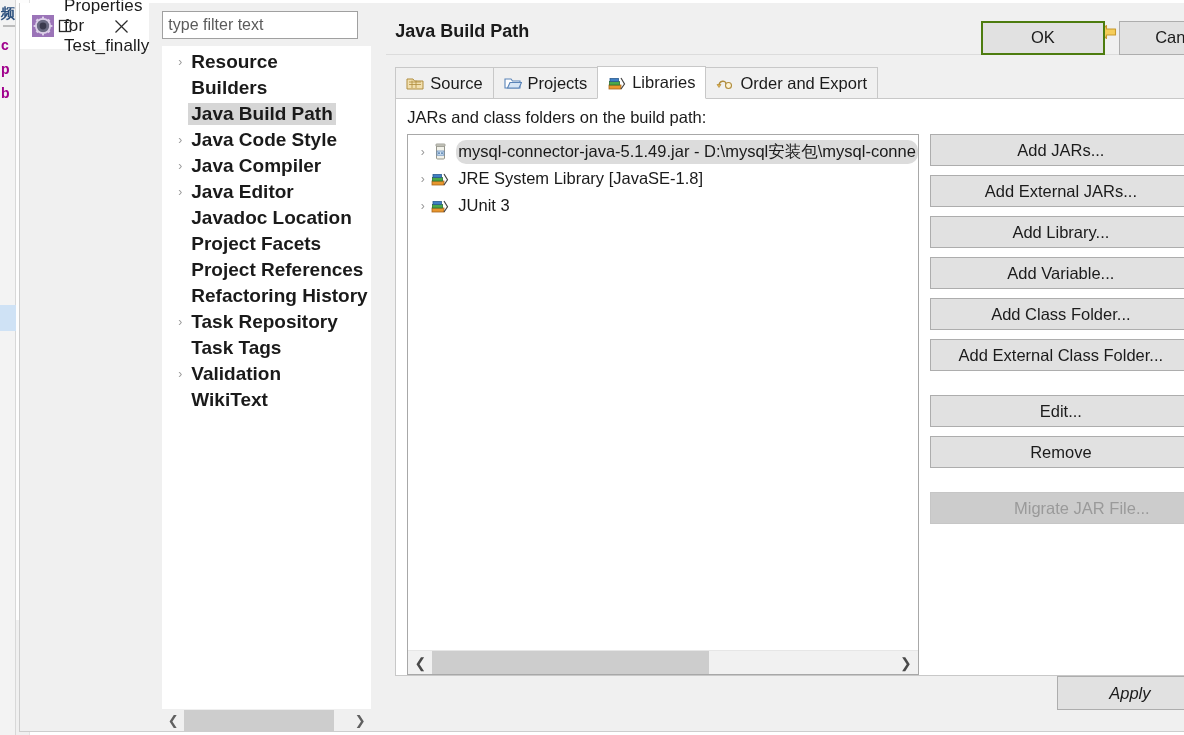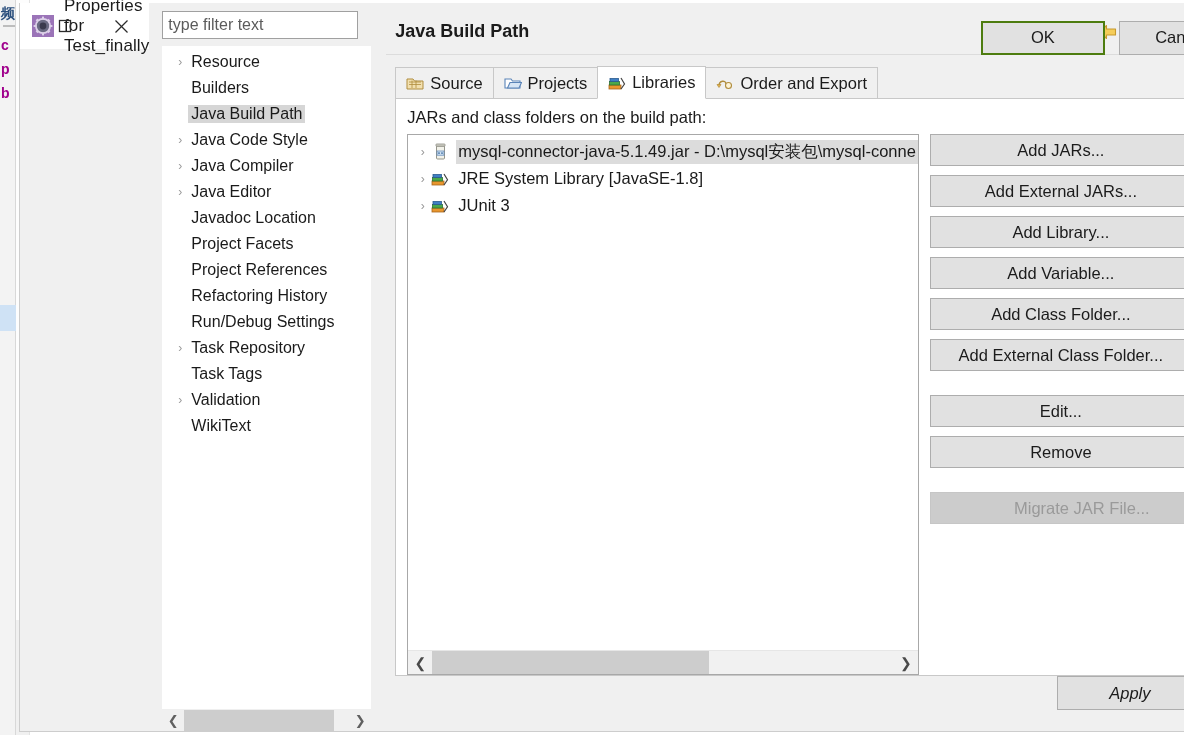--- a/index.html
+++ b/index.html
@@ -128,8 +128,9 @@
   }
   .tree-arrow.empty { visibility: hidden; }
   .tree-label {
-    font-size: 16px; color: #1a1a1a;
+    font-size: 19px; color: #1a1a1a;
     padding: 0 3px;
+    font-weight: bold;
   }
   .tree-item.selected .tree-label {
     background: #d6d6d6;

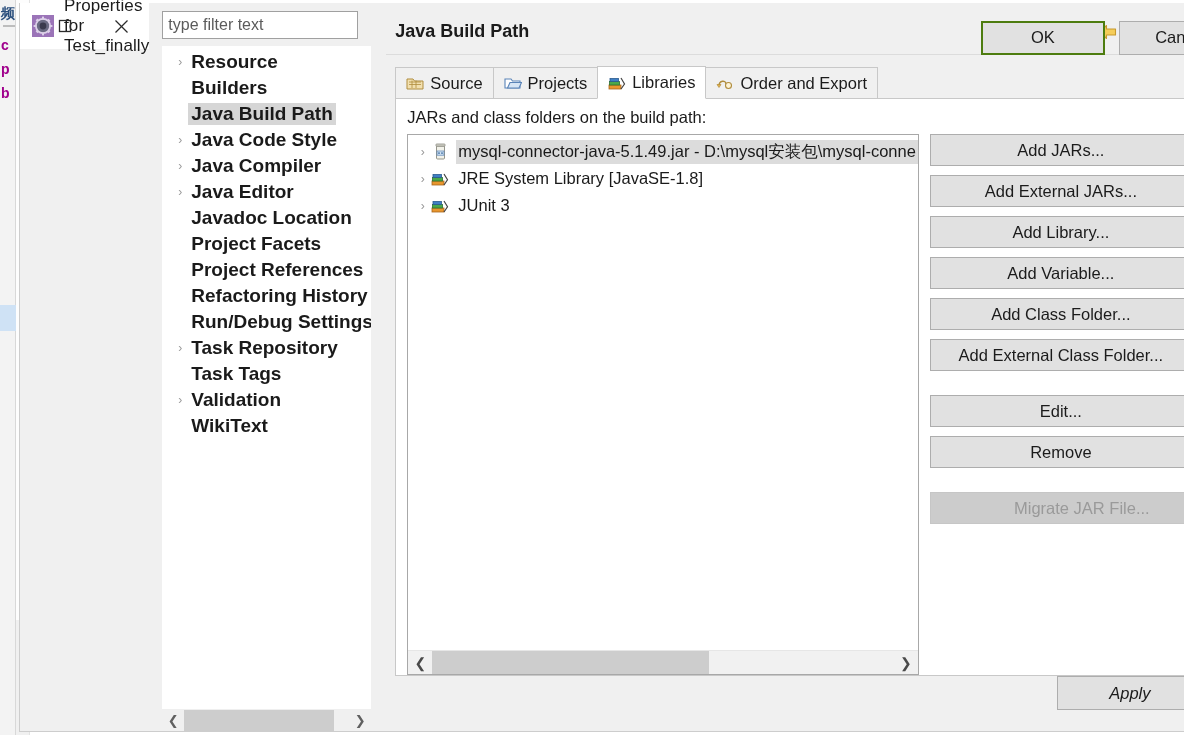--- a/index.html
+++ b/index.html
@@ -244,7 +244,7 @@
     display: flex; align-items: center; justify-content: center;
   }
   .jar-icon { width: 20px; min-width: 20px; height: 17px; position: relative; margin-right: 5px; }
-  .jar-label { font-size: 16.5px; color: #1a1a1a; padding: 1px 2px; }
+  .jar-label { font-size: 16.5px; color: #1a1a1a; padding: 1px 2px; border-radius: 10px; }
   .jar-row.selected .jar-label { background: #dcdcdc; }
 
   #jar-hscroll {

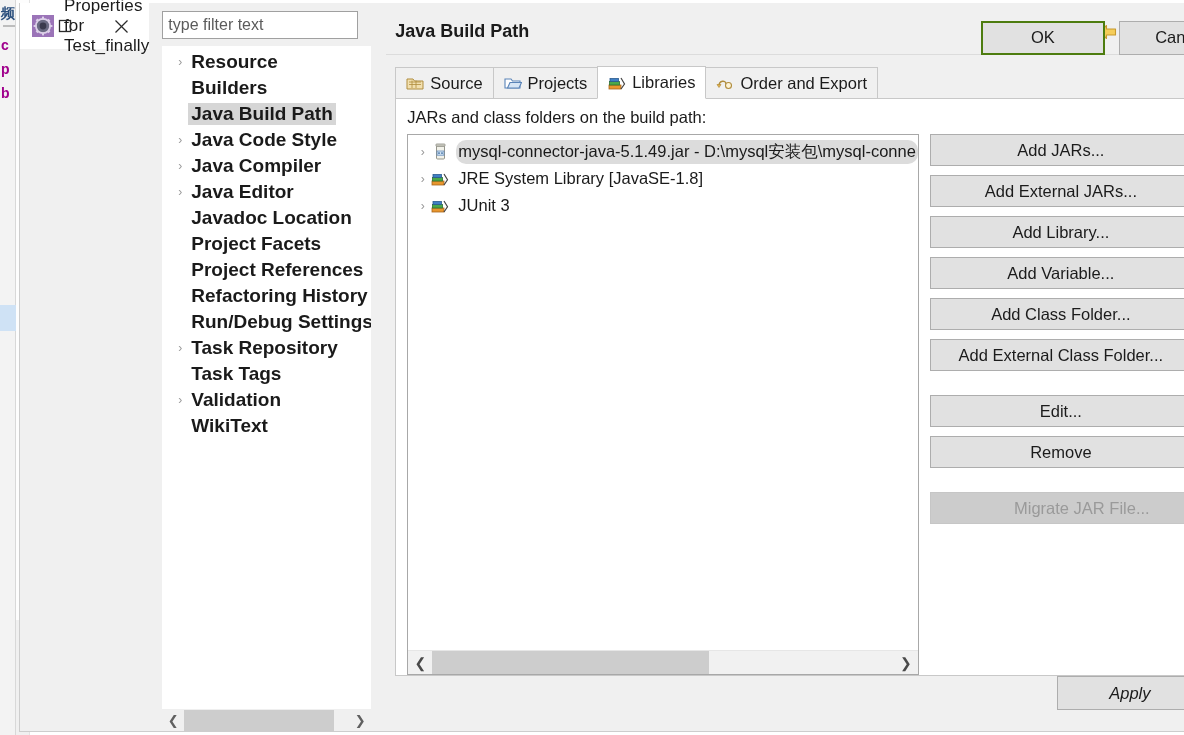--- a/index.html
+++ b/index.html
@@ -431,10 +431,6 @@
             <span class="tree-label">Refactoring History</span>
           </div>
           <div class="tree-item">
-            <span class="tree-arrow empty">›</span>
-            <span class="tree-label">Run/Debug Settings</span>
-          </div>
-          <div class="tree-item">
             <span class="tree-arrow">›</span>
             <span class="tree-label">Task Repository</span>
           </div>

